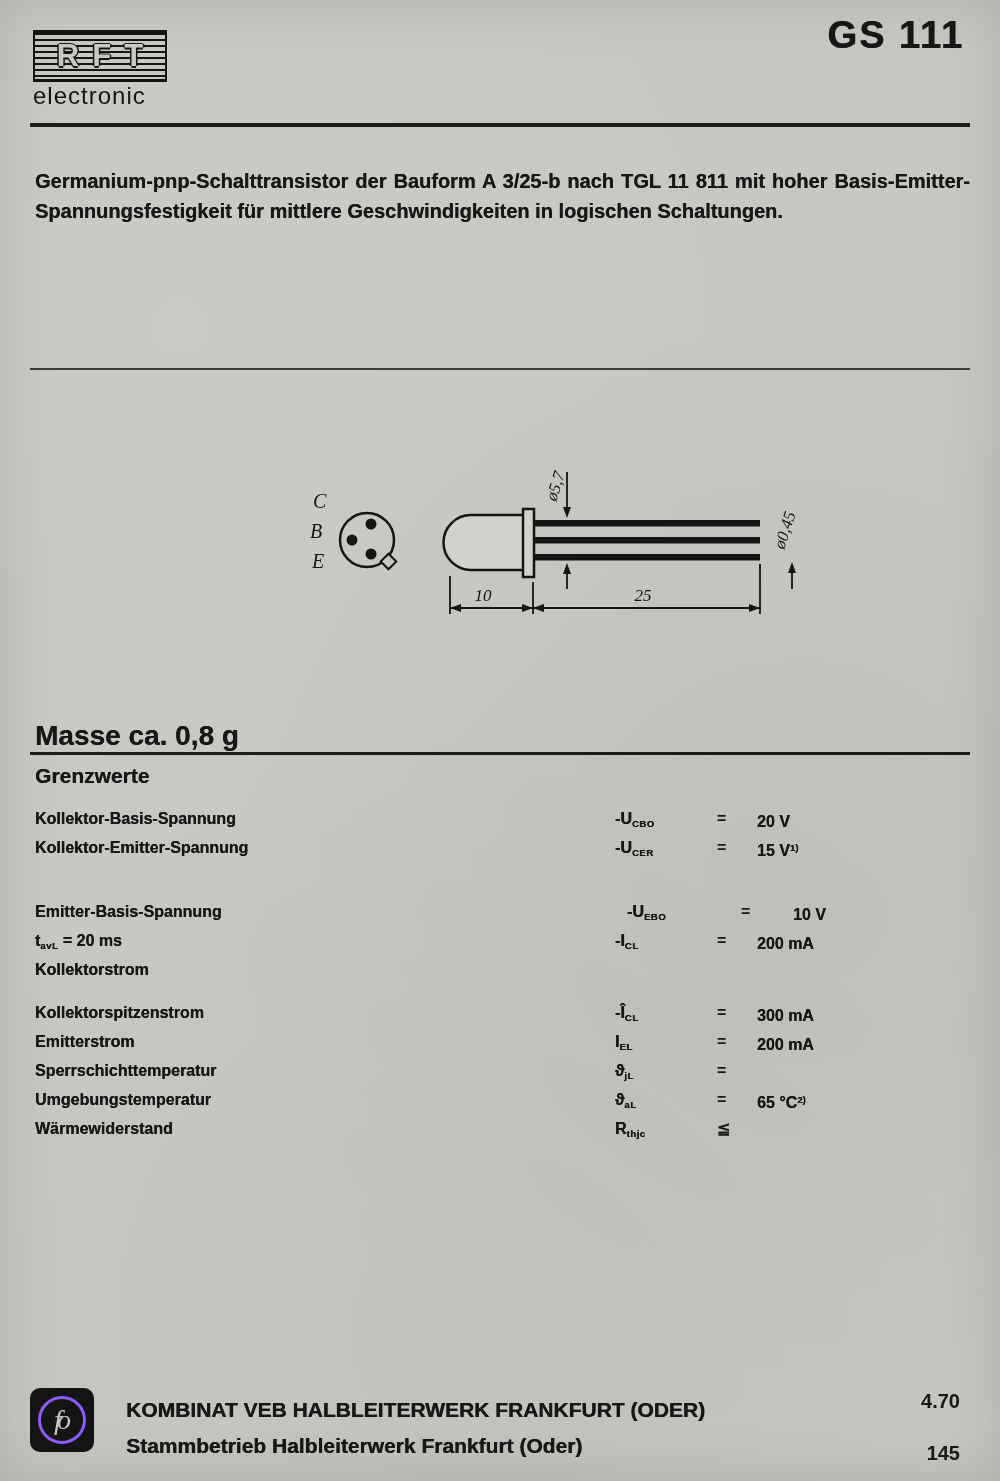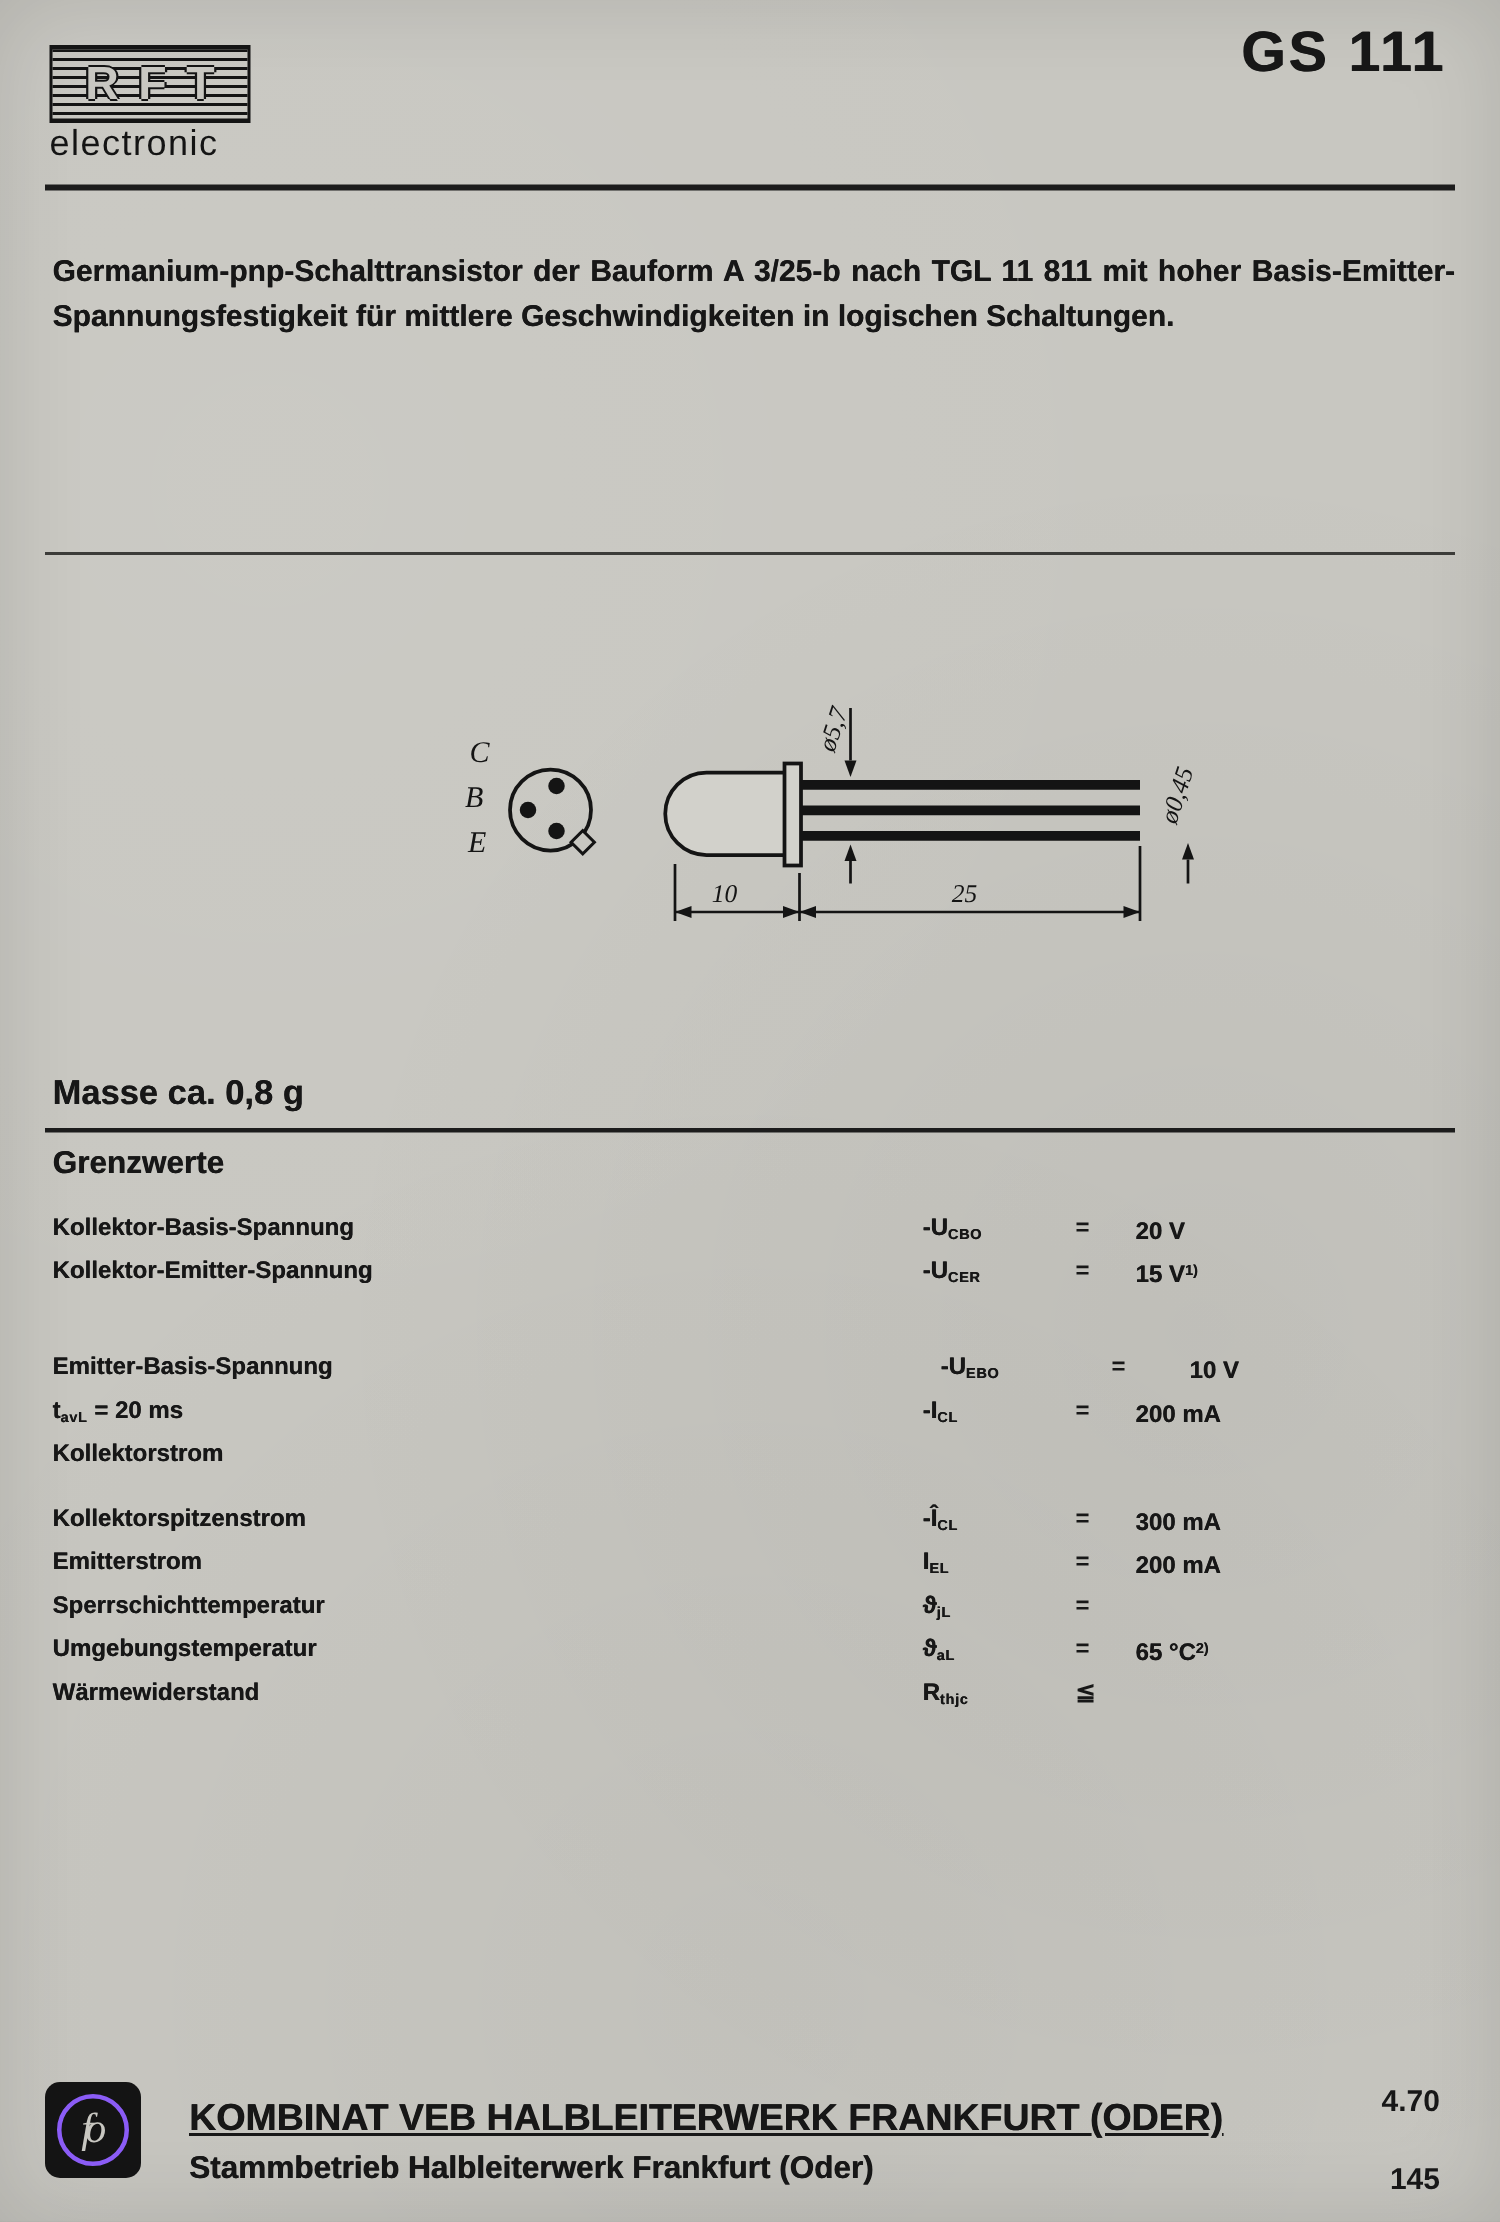--- a/index.html
+++ b/index.html
@@ -54,7 +54,7 @@
   .drawing{position:absolute;left:295px;top:430px;width:565px;height:220px;}
 
   .mass-note{
-    position:absolute;left:35px;top:692px;font-size:23px;font-weight:bold;
+    position:absolute;left:35px;top:692px;font-size:28px;font-weight:bold;
     text-shadow:0.2px 0 currentColor;
   }
 

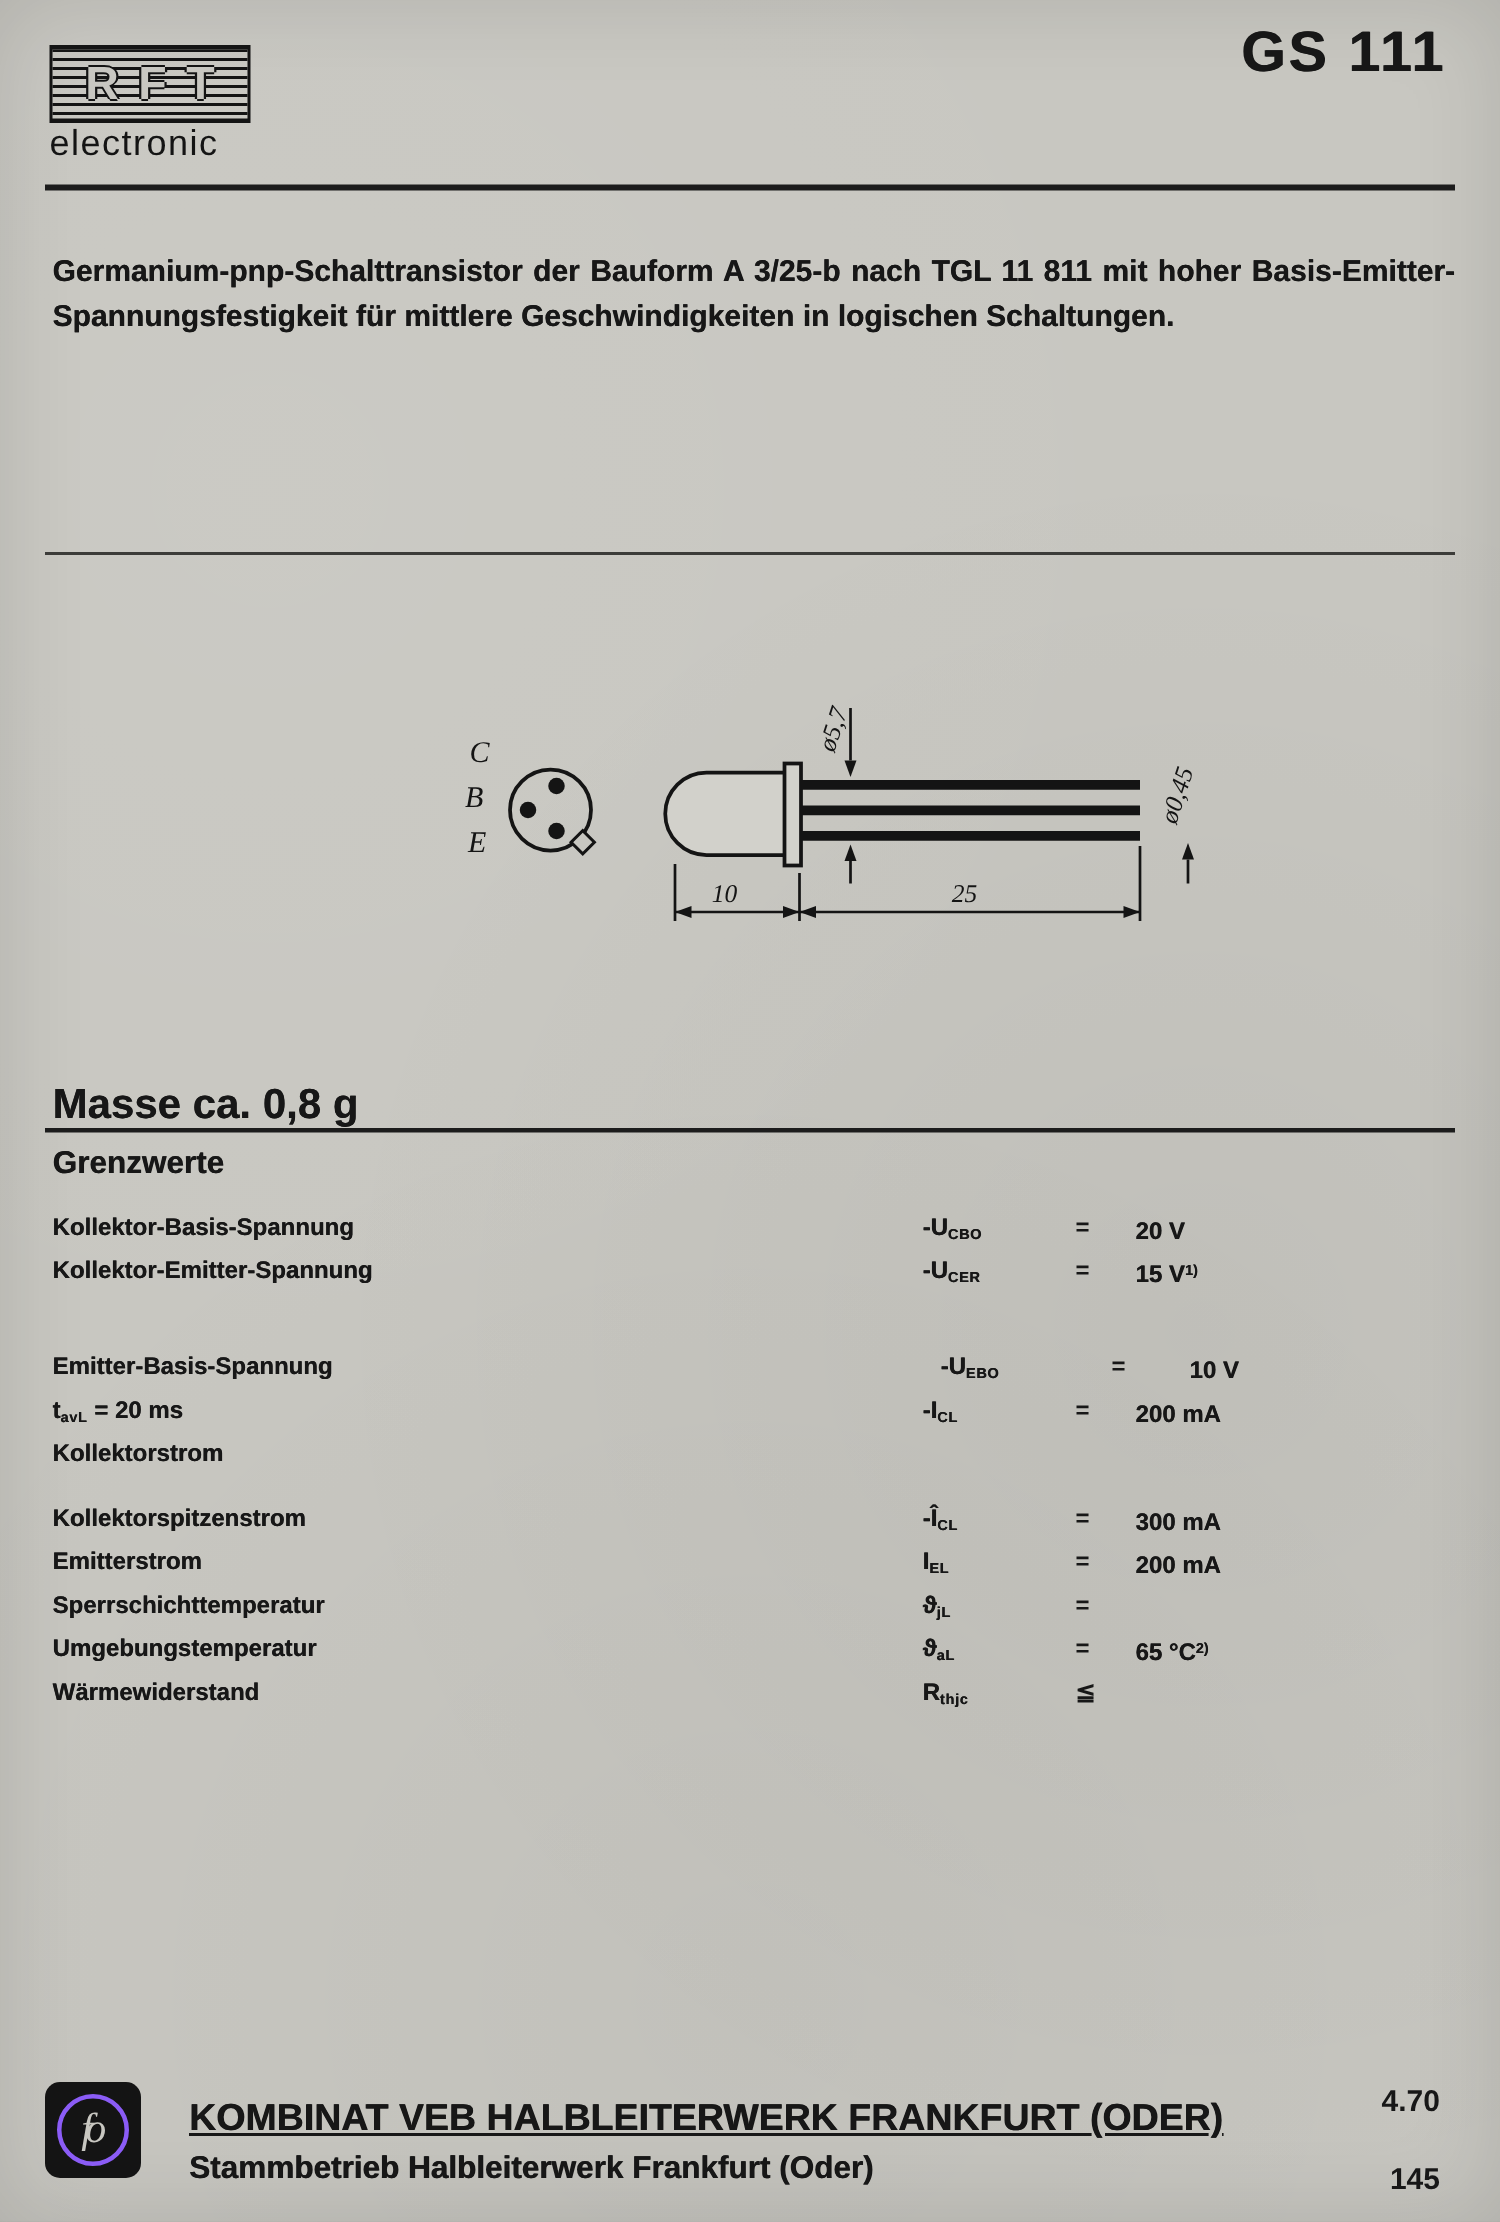--- a/index.html
+++ b/index.html
@@ -87,9 +87,8 @@
     font-size:28px;letter-spacing:-5px;padding-right:4px;box-sizing:border-box;
   }
   .footer-line1{
-    position:absolute;left:126px;top:1398px;font-size:25px;font-weight:bold;
+    position:absolute;left:126px;top:1398px;font-size:21px;font-weight:bold;
     text-shadow:0.4px 0 currentColor;
-    text-decoration:underline;
   }
   .footer-line2{
     position:absolute;left:126px;top:1434px;font-size:21px;font-weight:bold;

